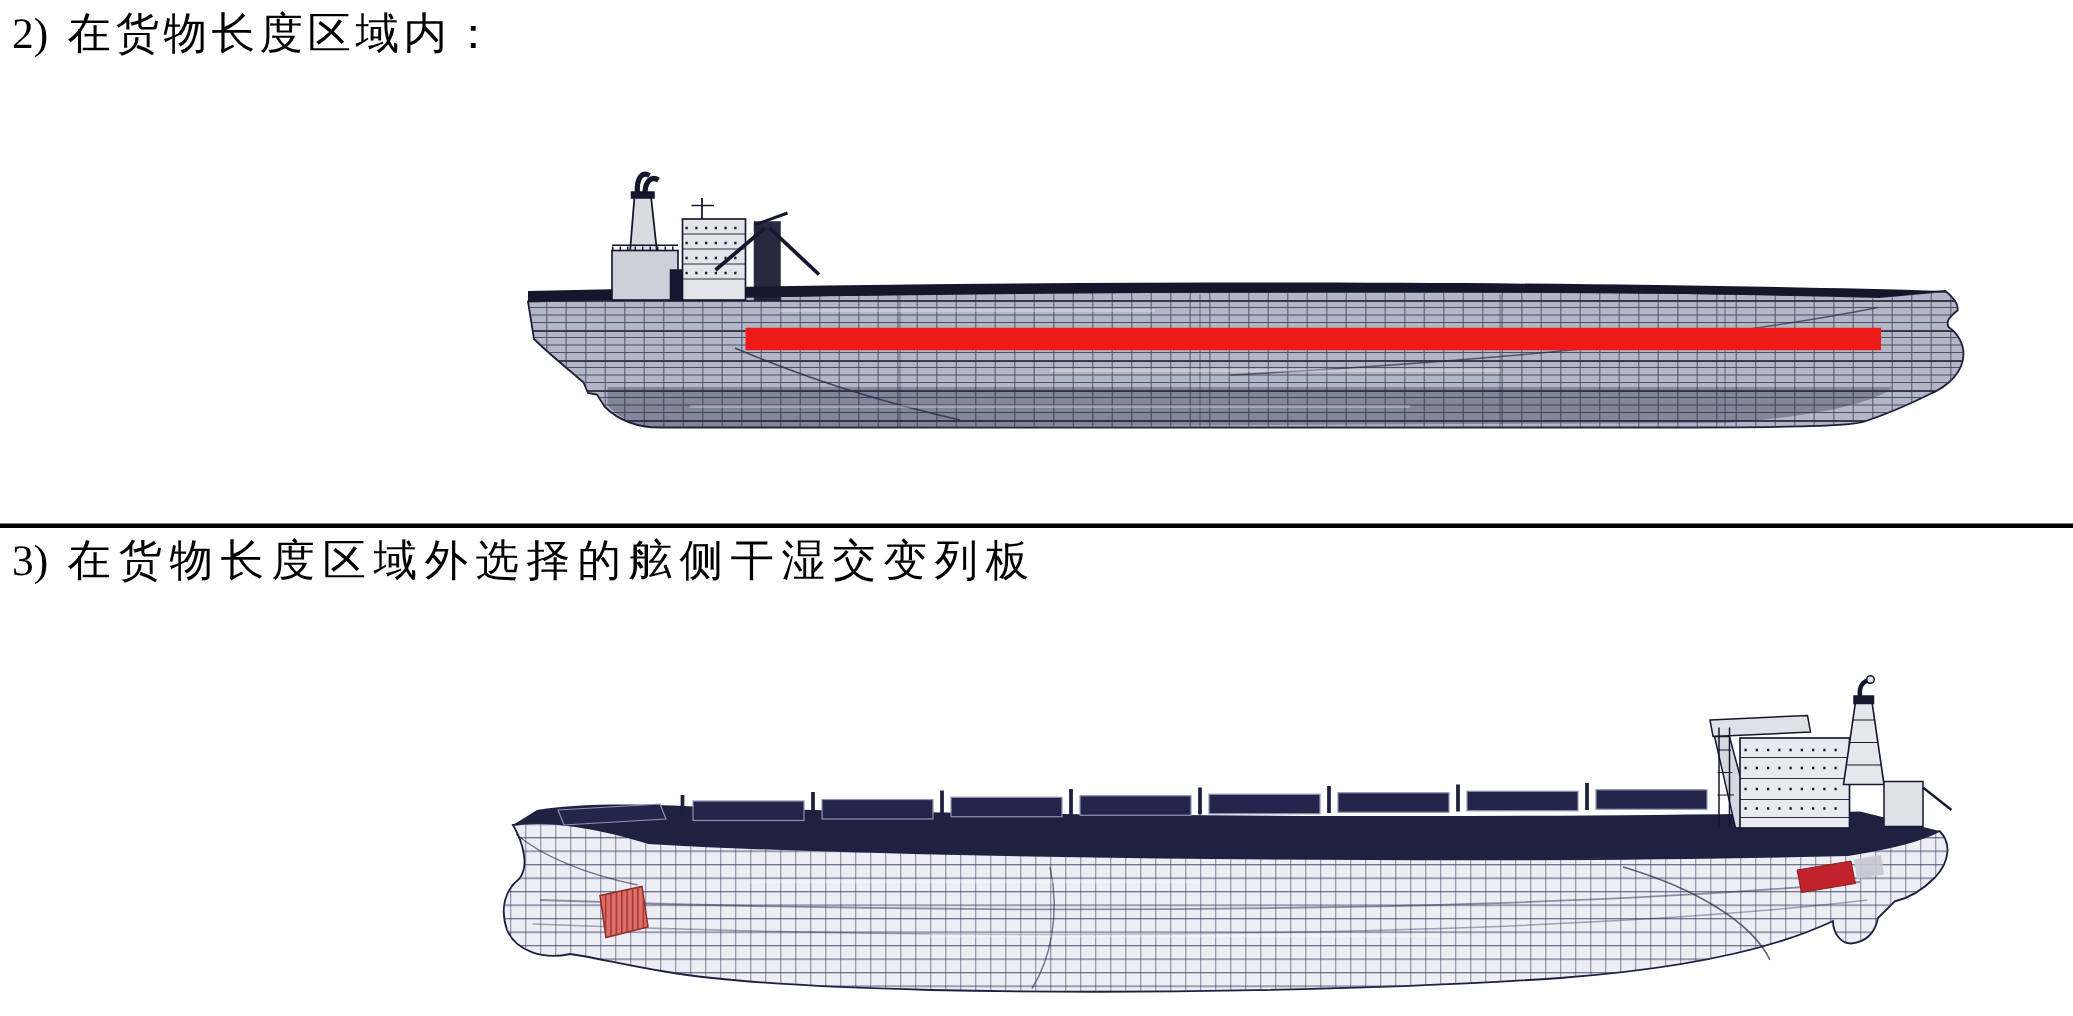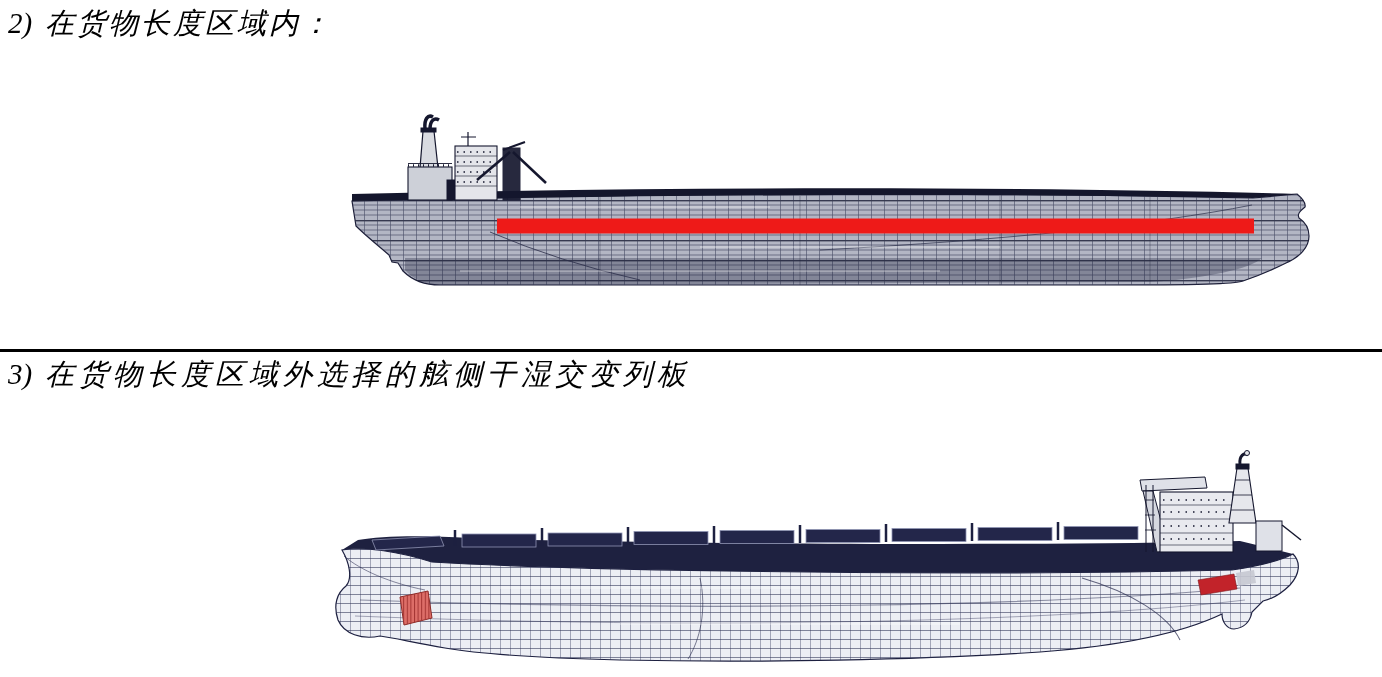--- a/index.html
+++ b/index.html
@@ -8,7 +8,6 @@
     overflow:hidden;
     font-family:"Liberation Serif","DejaVu Serif",serif;
     color:#000;
-    font-style:italic;
   }
   .text-line{
     position:absolute;left:8px;white-space:nowrap;

